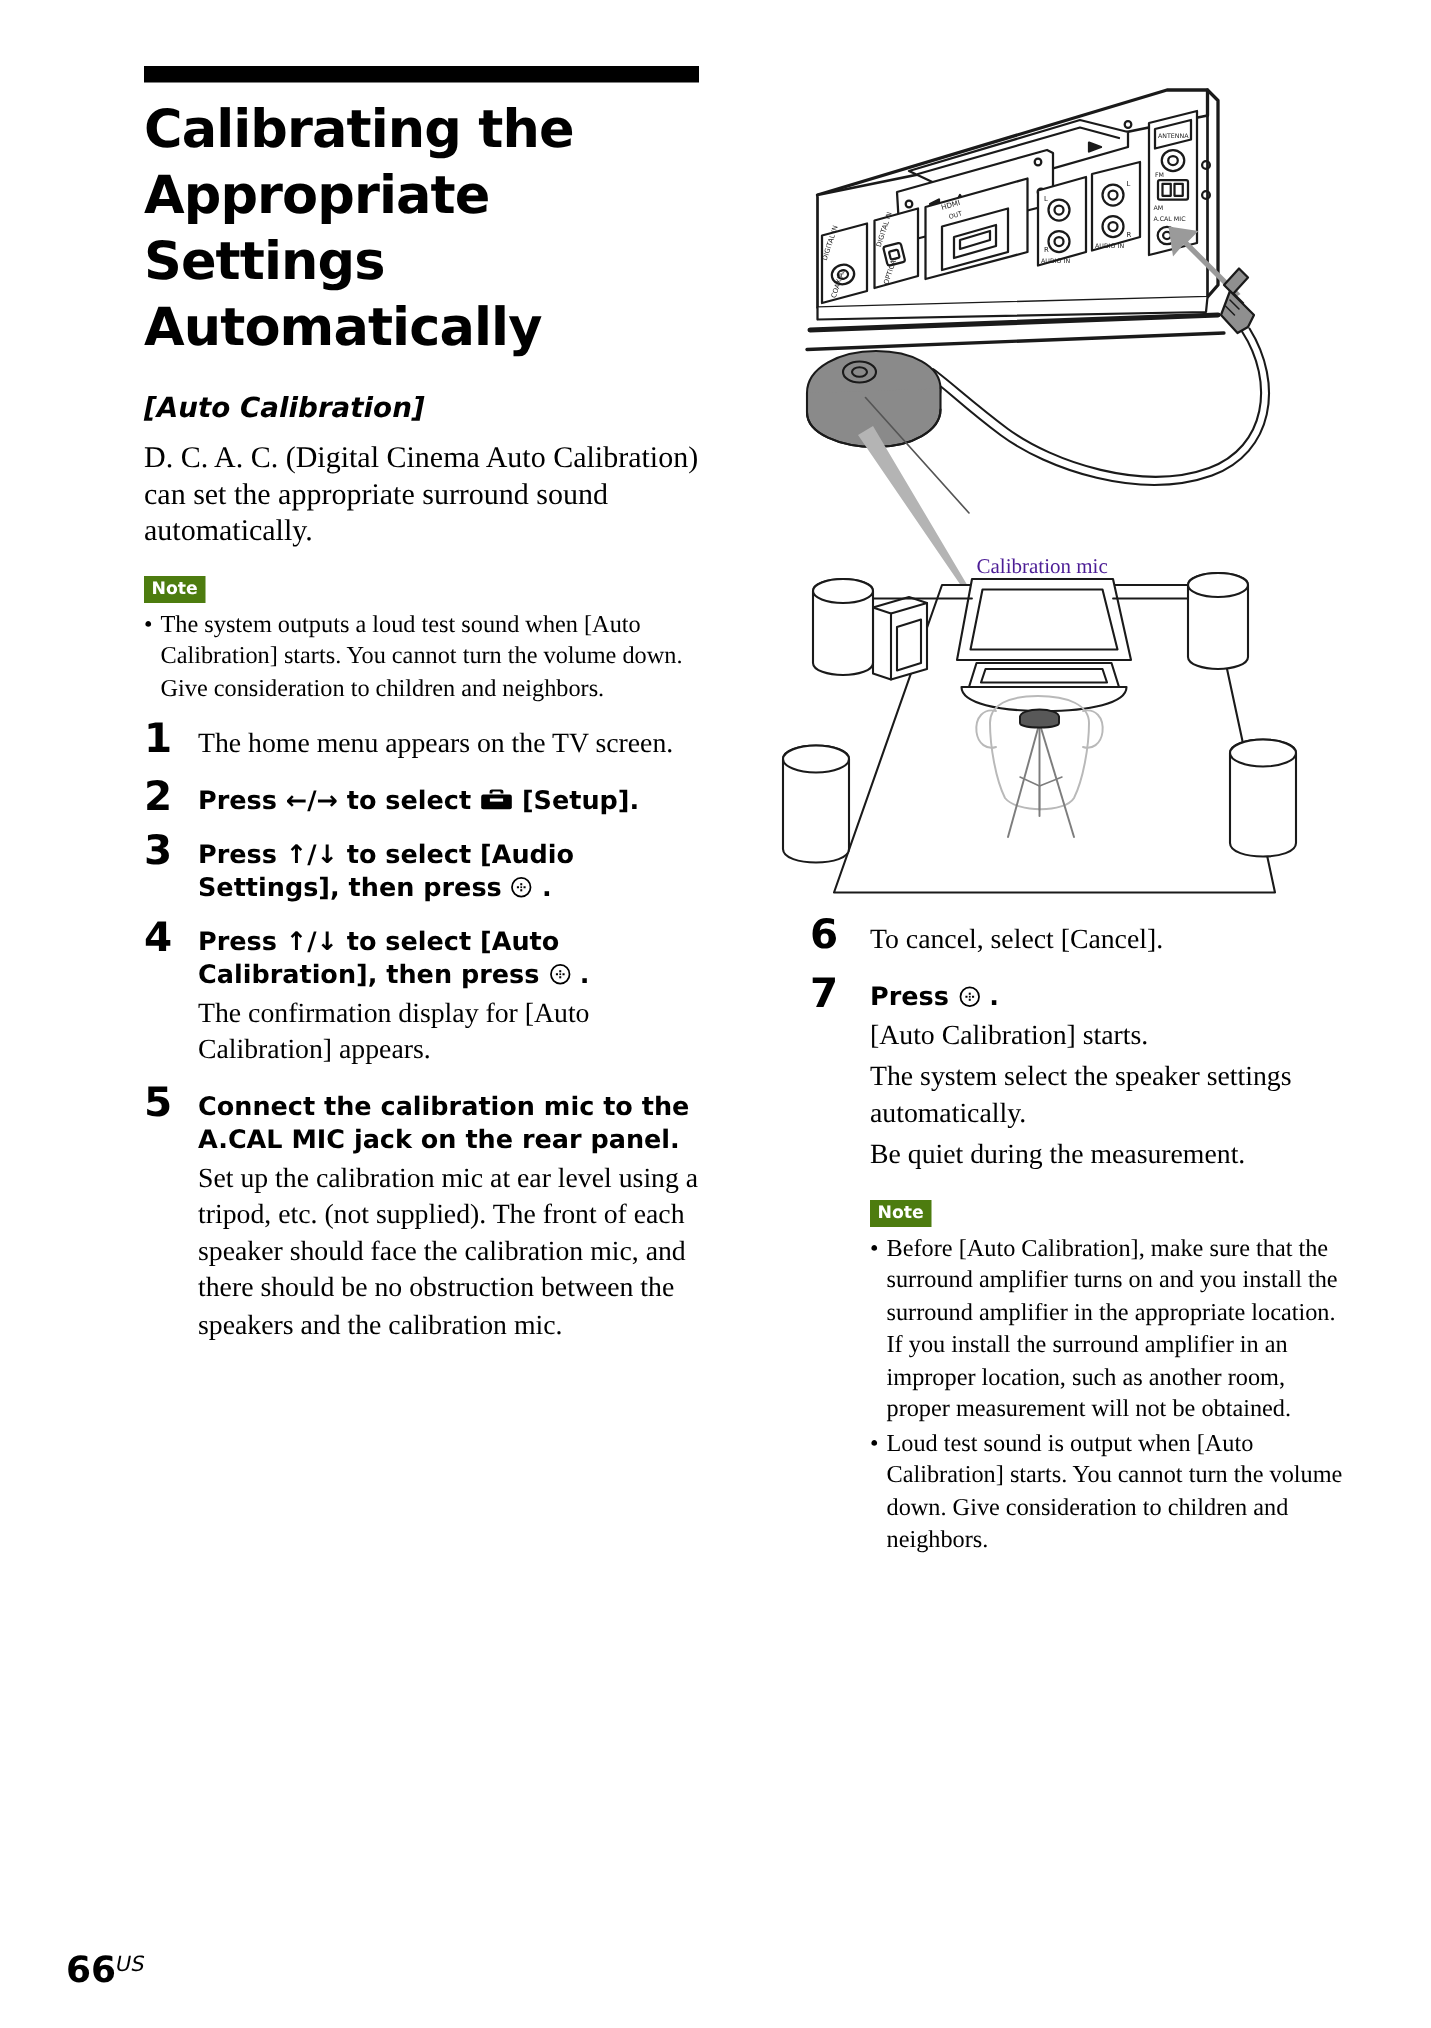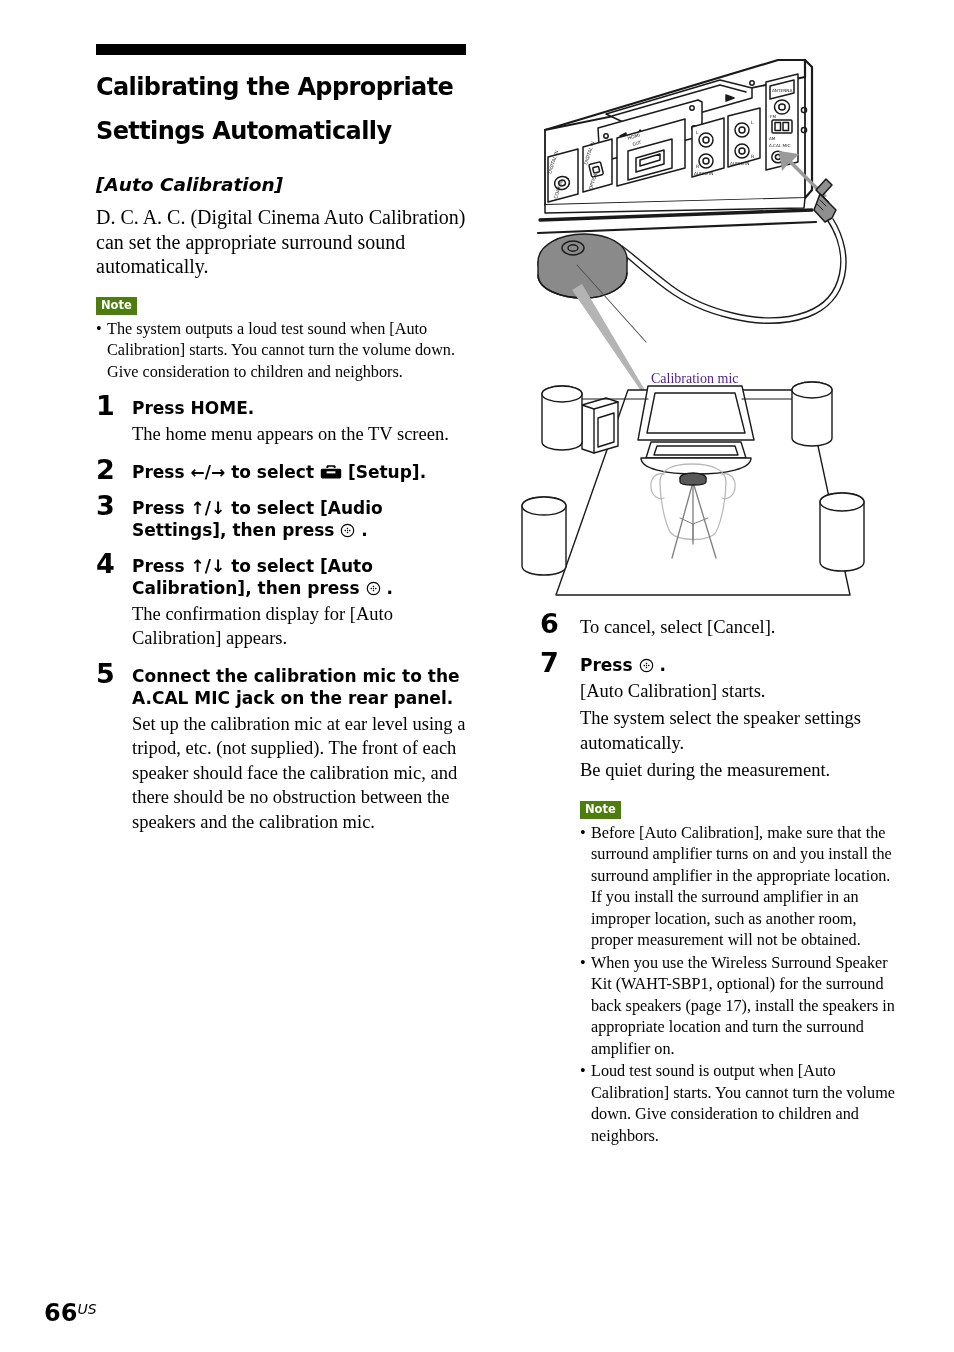--- a/index.html
+++ b/index.html
@@ -41,7 +41,7 @@
   #chapter-title {
     font-family: "DejaVu Sans", sans-serif;
     font-weight: bold;
-    font-size: 24px;
+    font-size: 35px;
     line-height: 44px;
     letter-spacing: -0.6px;
     margin: 0 0 20px 0;

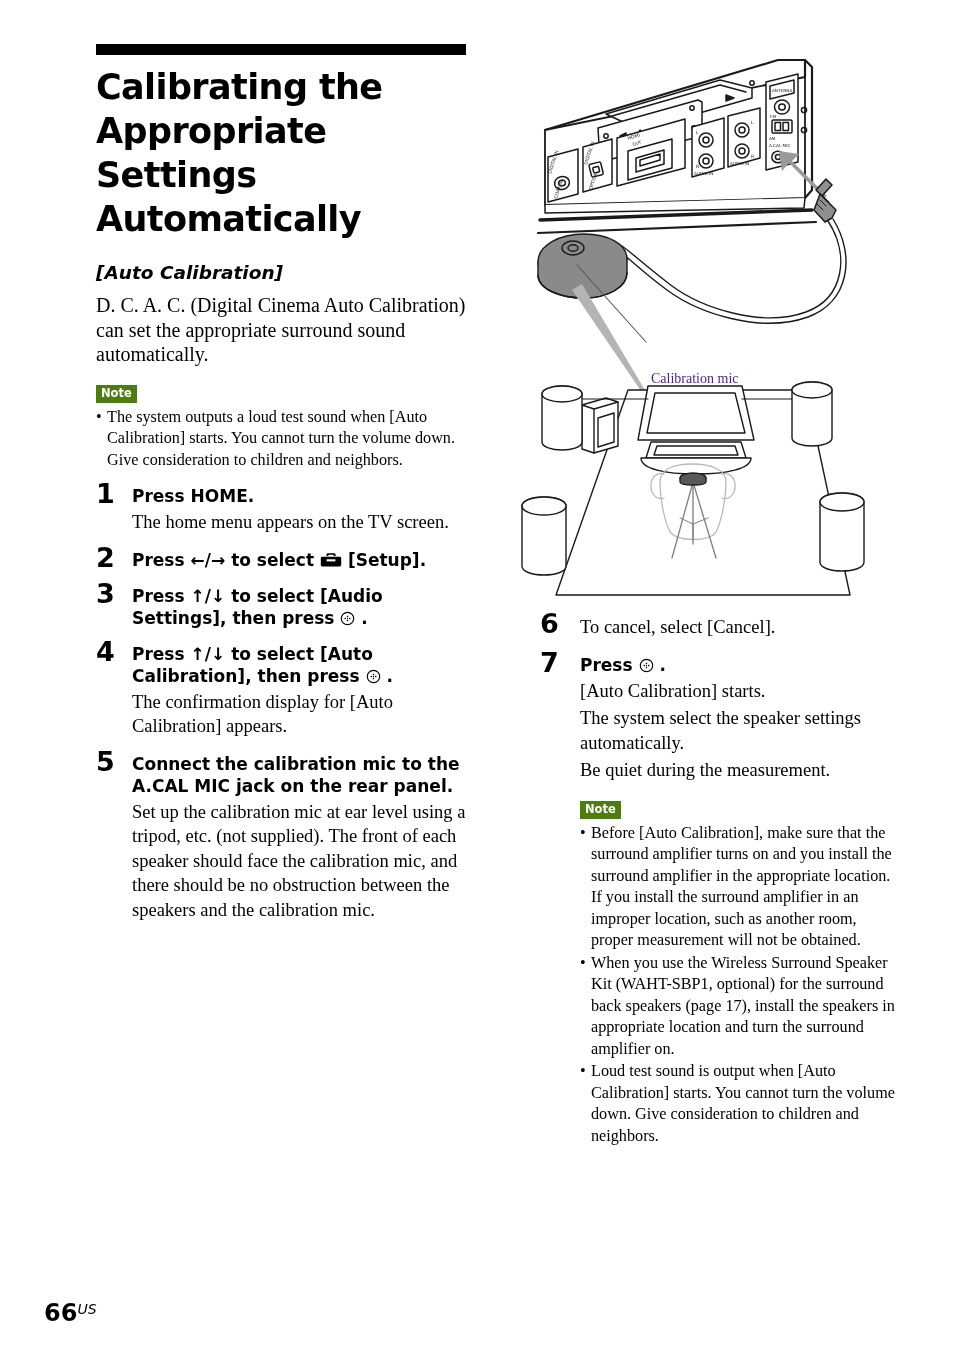--- a/index.html
+++ b/index.html
@@ -212,7 +212,6 @@
 
     <div class="step">
       <div class="step-num">1</div>
-      <p class="step-head"><span>Press HOME.</span></p>
       <p class="step-body">The home menu appears on the TV screen.</p>
     </div>
 

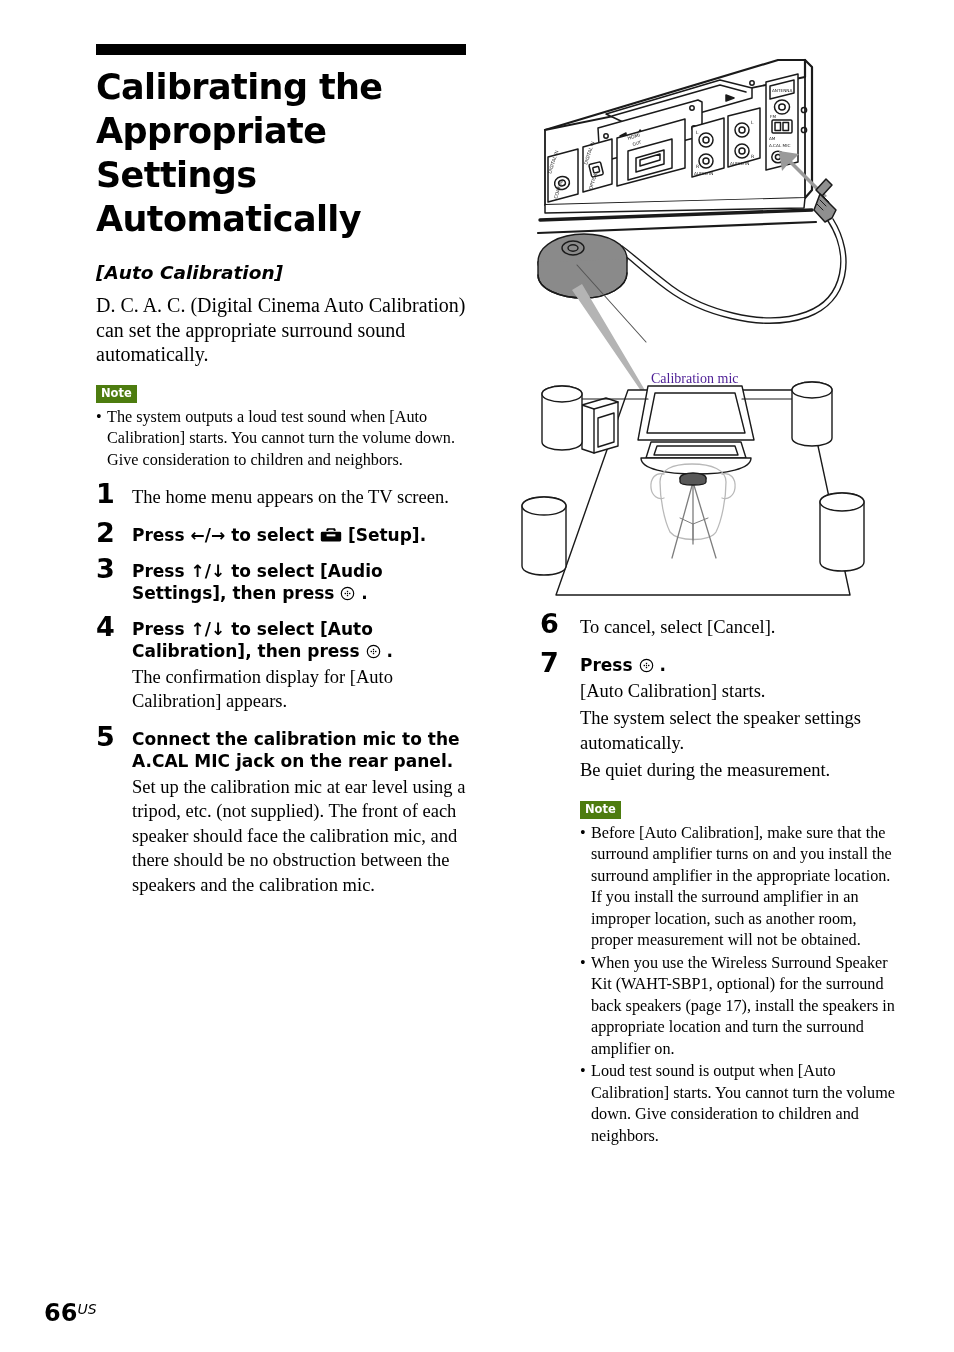--- a/index.html
+++ b/index.html
@@ -463,7 +463,6 @@
         <span class="note-badge">Note</span>
         <ul class="note-list">
           <li>Before [Auto Calibration], make sure that the surround amplifier turns on and you install the surround amplifier in the appropriate location. If you install the surround amplifier in an improper location, such as another room, proper measurement will not be obtained.</li>
-          <li>When you use the Wireless Surround Speaker Kit (WAHT-SBP1, optional) for the surround back speakers (page 17), install the speakers in appropriate location and turn the surround amplifier on.</li>
           <li>Loud test sound is output when [Auto Calibration] starts. You cannot turn the volume down. Give consideration to children and neighbors.</li>
         </ul>
       </div>

